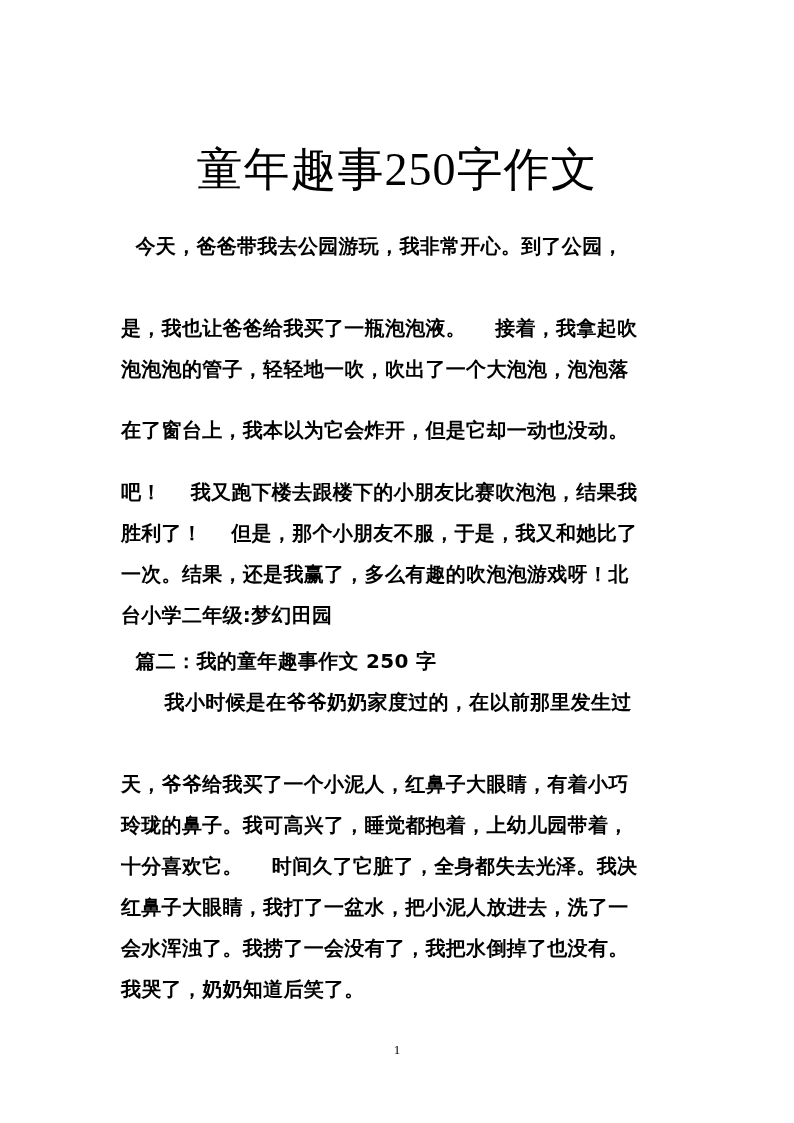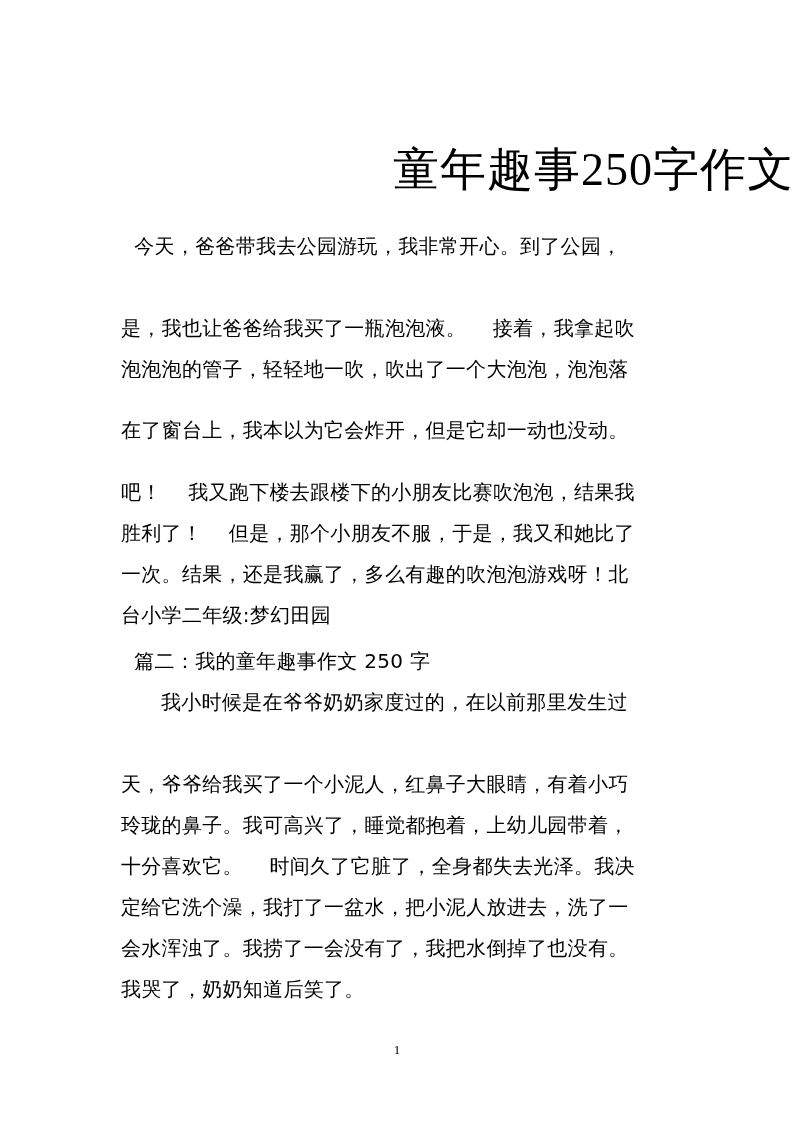--- a/index.html
+++ b/index.html
@@ -27,7 +27,7 @@
       left: 0;
       width: 794px;
       top: 140px;
-      text-align: right;
+      text-align: center;
       font-family: "Liberation Serif", "DejaVu Serif", serif;
       font-size: 46px;
       line-height: 60px;

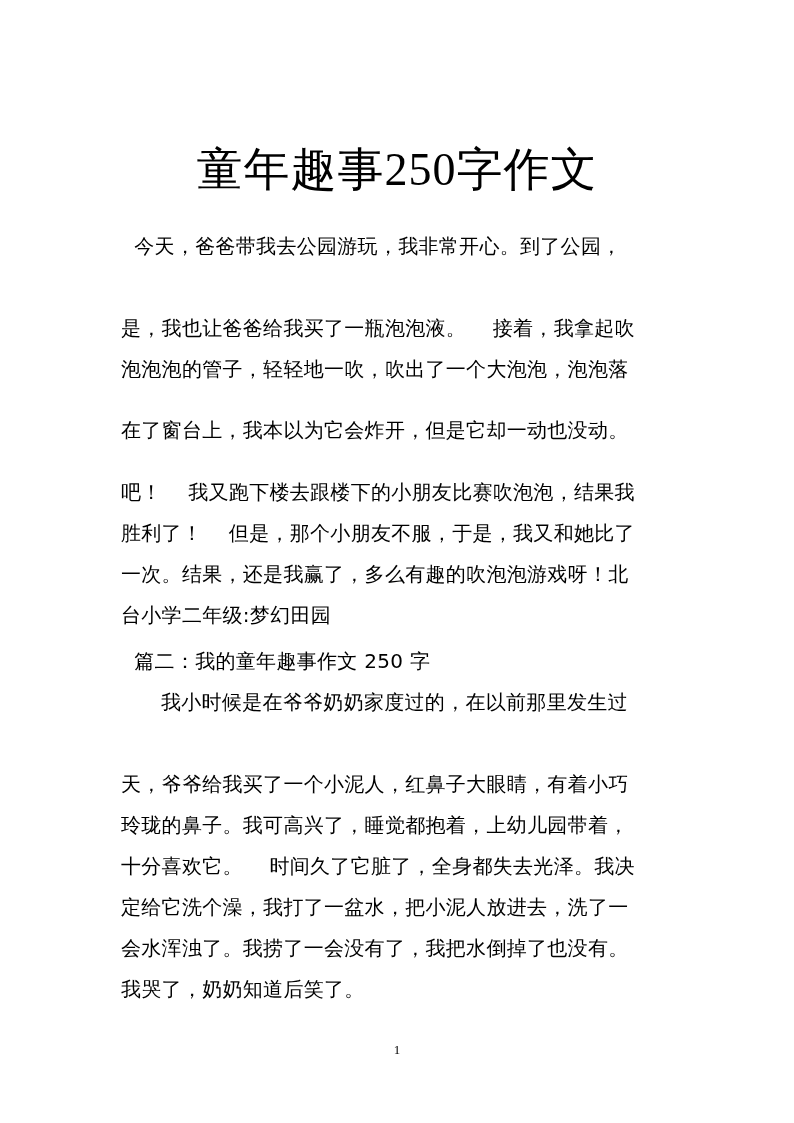--- a/index.html
+++ b/index.html
@@ -42,6 +42,7 @@
       white-space: pre;
       font-family: "DejaVu Sans", "Liberation Sans", sans-serif;
       letter-spacing: 0.3px;
+      font-weight: bold;
     }
     .page-number {
       position: absolute;

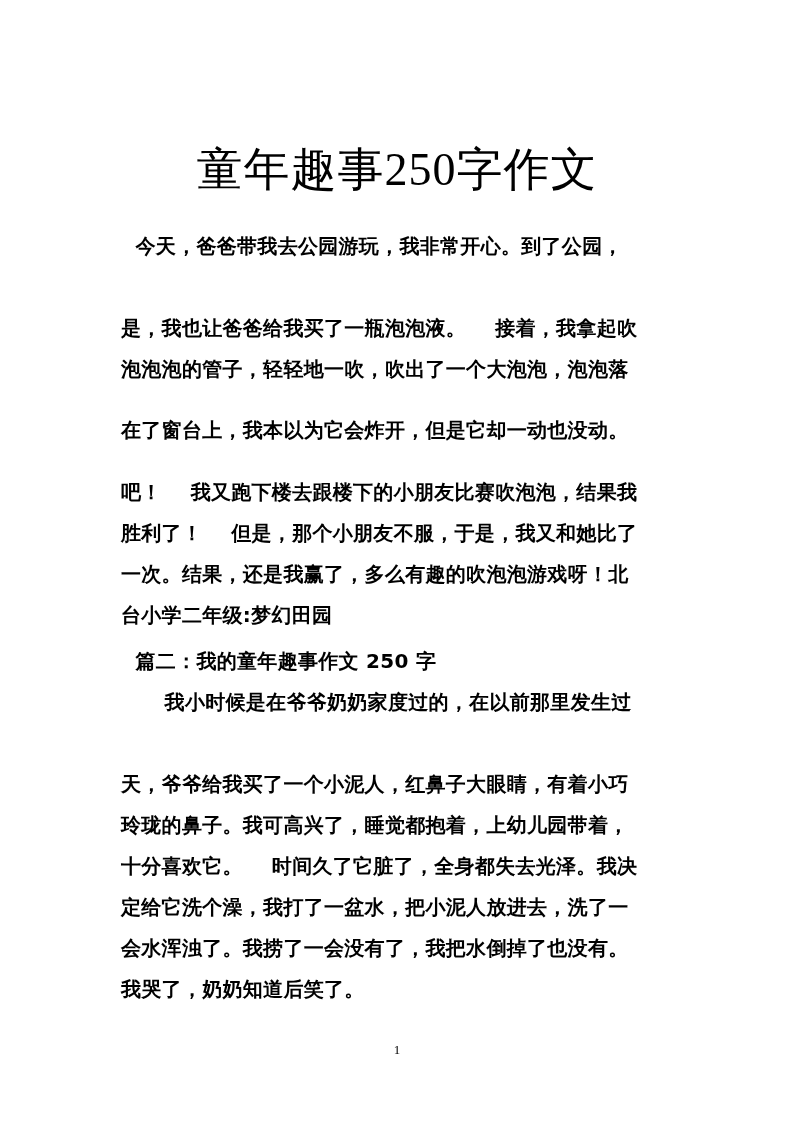--- a/index.html
+++ b/index.html
@@ -74,7 +74,7 @@
   <div class="line" style="top:770px">天，爷爷给我买了一个小泥人，红鼻子大眼睛，有着小巧</div>
   <div class="line" style="top:811px">玲珑的鼻子。我可高兴了，睡觉都抱着，上幼儿园带着，</div>
   <div class="line" style="top:852px">十分喜欢它。    时间久了它脏了，全身都失去光泽。我决</div>
-  <div class="line" style="top:893px">定给它洗个澡，我打了一盆水，把小泥人放进去，洗了一</div>
+  <div class="line" style="top:893px">红鼻子大眼睛，我打了一盆水，把小泥人放进去，洗了一</div>
   <div class="line" style="top:934px">会水浑浊了。我捞了一会没有了，我把水倒掉了也没有。</div>
   <div class="line" style="top:975px">我哭了，奶奶知道后笑了。</div>
 

